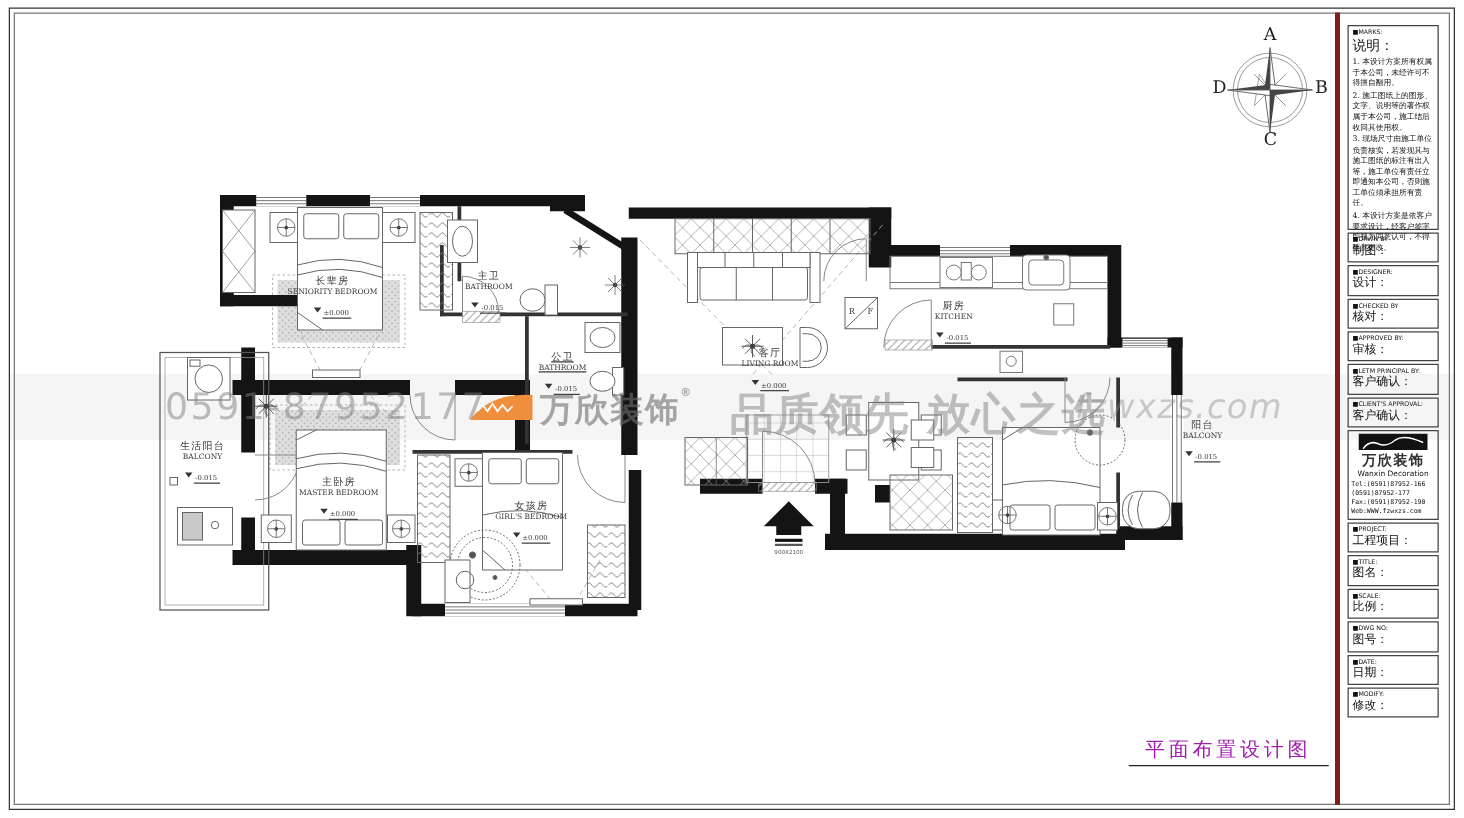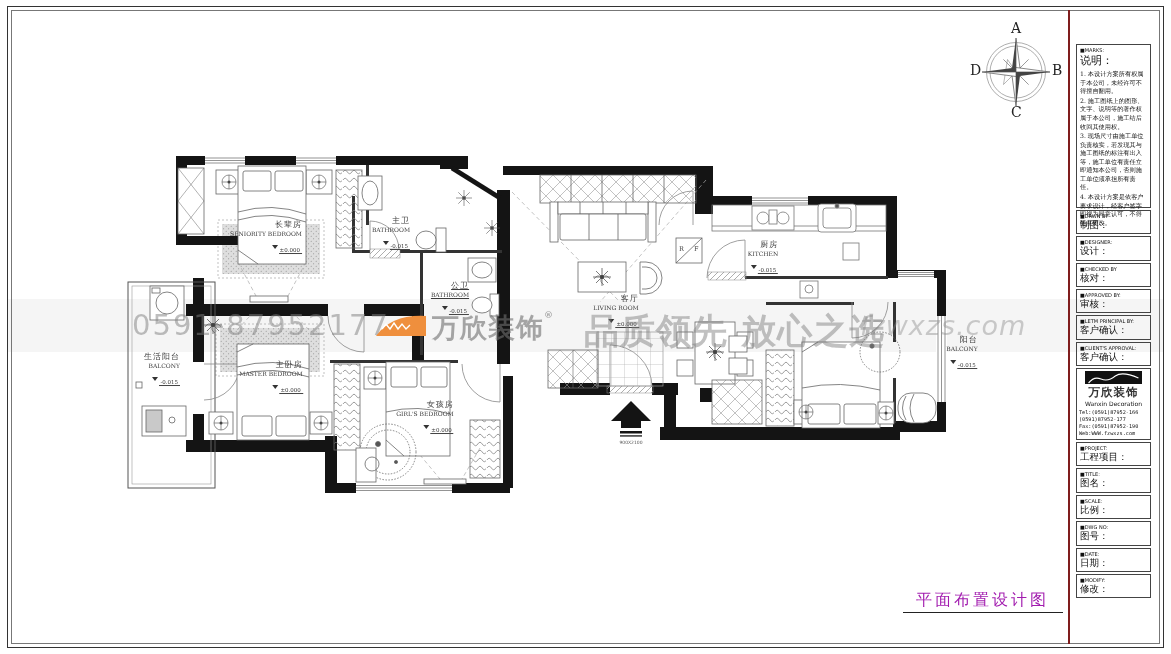--- a/index.html
+++ b/index.html
@@ -38,7 +38,7 @@
   .sheet-title-line{position:absolute;left:903px;top:612px;width:160px;border-top:1.2px solid #222;z-index:5;}
   
   .titleblock{position:absolute;left:1068px;top:10px;width:88px;height:634px;z-index:5;
-              border-left:2px solid #7f1d1d;box-sizing:border-box;padding:34px 5px 0 6px;}
+              border-left:4px solid #7f1d1d;box-sizing:border-box;padding:10px 5px 0 6px;}
   .tb-box{border:1px solid #444;margin-bottom:2px;padding:2px 3px;background:transparent;}
   .tb-en{font-size:5px;color:#111;line-height:1.2;}
   .tb-cn{font-size:9.5px;color:#111;line-height:1.3;font-family:"DejaVu Serif",serif;}

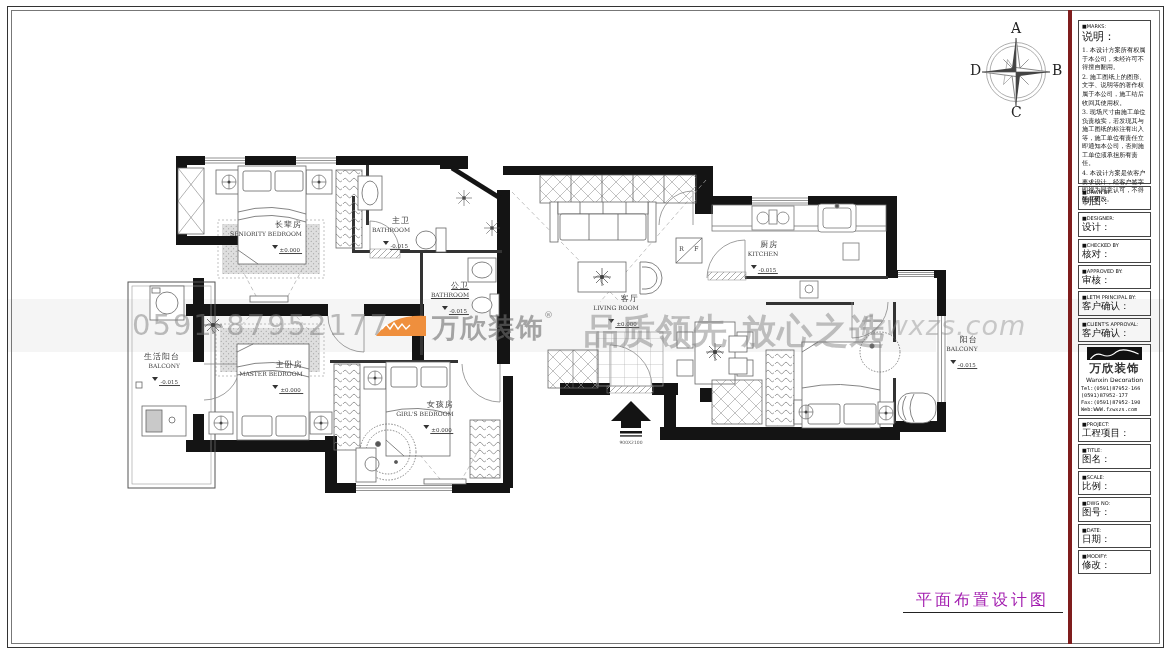--- a/index.html
+++ b/index.html
@@ -13,7 +13,7 @@
   
   #plan{position:absolute;left:0;top:0;z-index:2;}
   
-  .room-label{position:absolute;transform:translate(-50%,-50%);text-align:right;color:#3a3a3a;
+  .room-label{position:absolute;transform:translate(-50%,-50%);text-align:center;color:#3a3a3a;
               z-index:5;line-height:1.2;white-space:nowrap;font-family:"DejaVu Serif",serif;}
   .rl-cn{font-size:8px;letter-spacing:1px;}
   .rl-en{font-size:6px;}

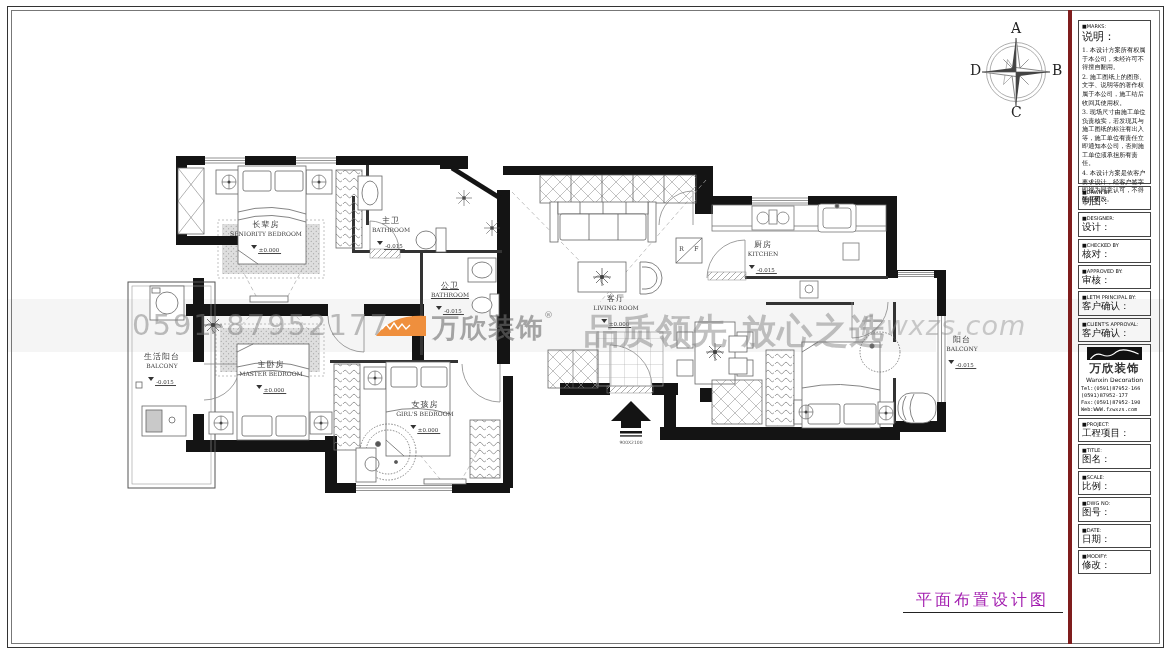--- a/index.html
+++ b/index.html
@@ -340,7 +340,7 @@
   <div class="rl-en">BATHROOM</div>
   <div><span class="lvl-tri"></span><span class="rl-lvl">-0.015</span></div>
 </div>
-<div class="room-label" style="left:616px;top:312px;">
+<div class="room-label" style="left:616px;top:296px;">
   <div class="rl-cn">客厅</div>
   <div class="rl-en">LIVING ROOM</div>
   <div><span class="lvl-tri"></span><span class="rl-lvl">±0.000</span></div>

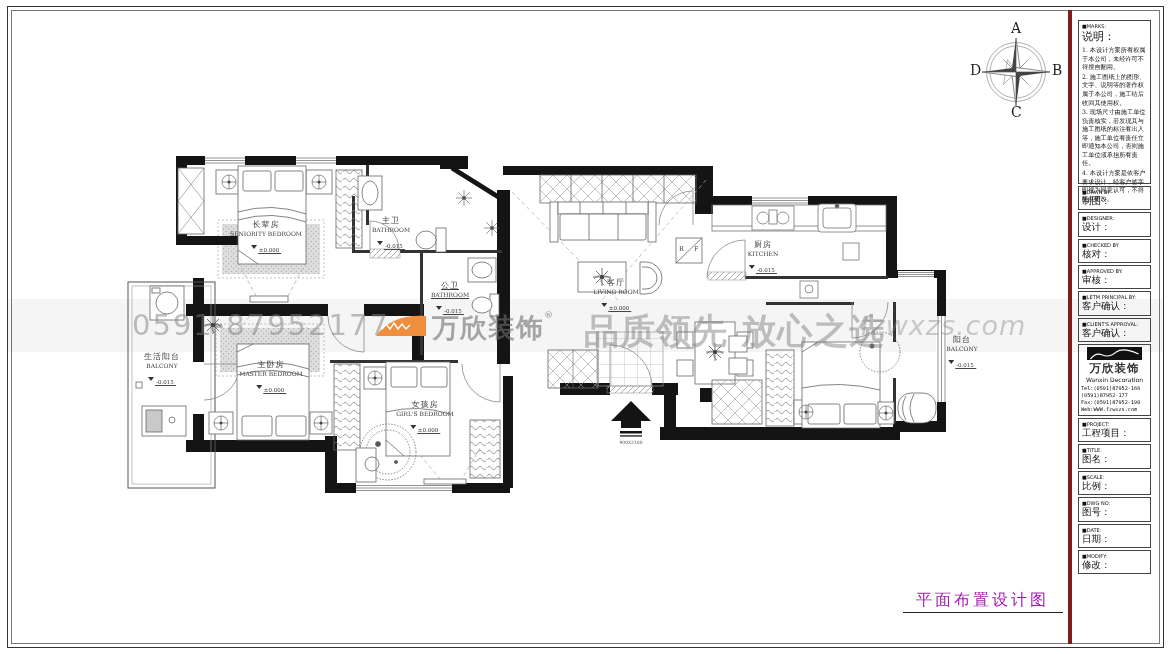--- a/index.html
+++ b/index.html
@@ -355,7 +355,7 @@
   <div class="rl-en">BALCONY</div>
   <div><span class="lvl-tri"></span><span class="rl-lvl">-0.015</span></div>
 </div>
-<div class="room-label" style="left:271px;top:378px;">
+<div class="room-label" style="left:271px;top:399px;">
   <div class="rl-cn">主卧房</div>
   <div class="rl-en">MASTER BEDROOM</div>
   <div><span class="lvl-tri"></span><span class="rl-lvl">±0.000</span></div>

